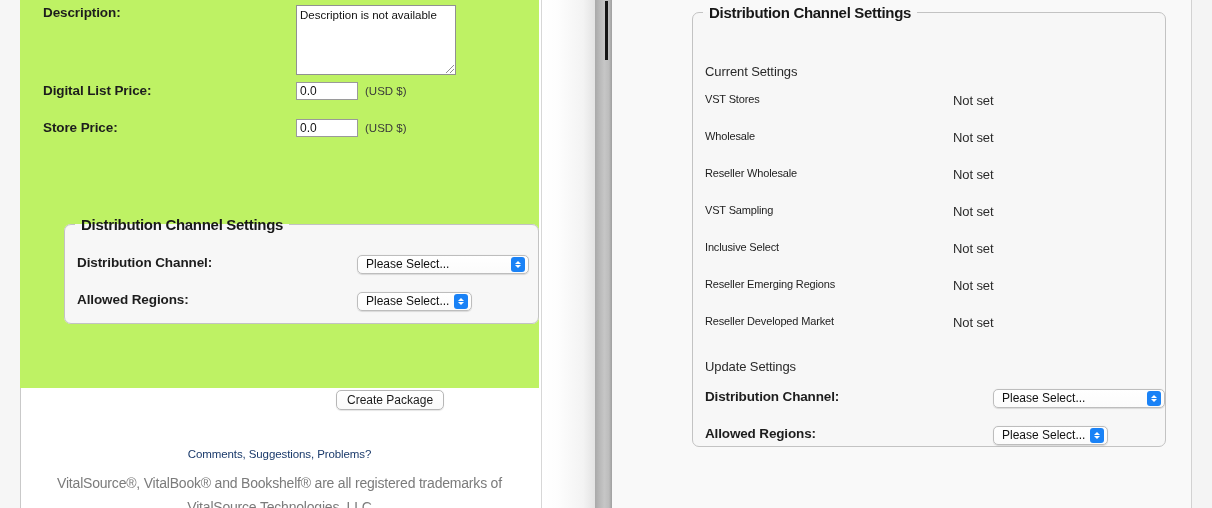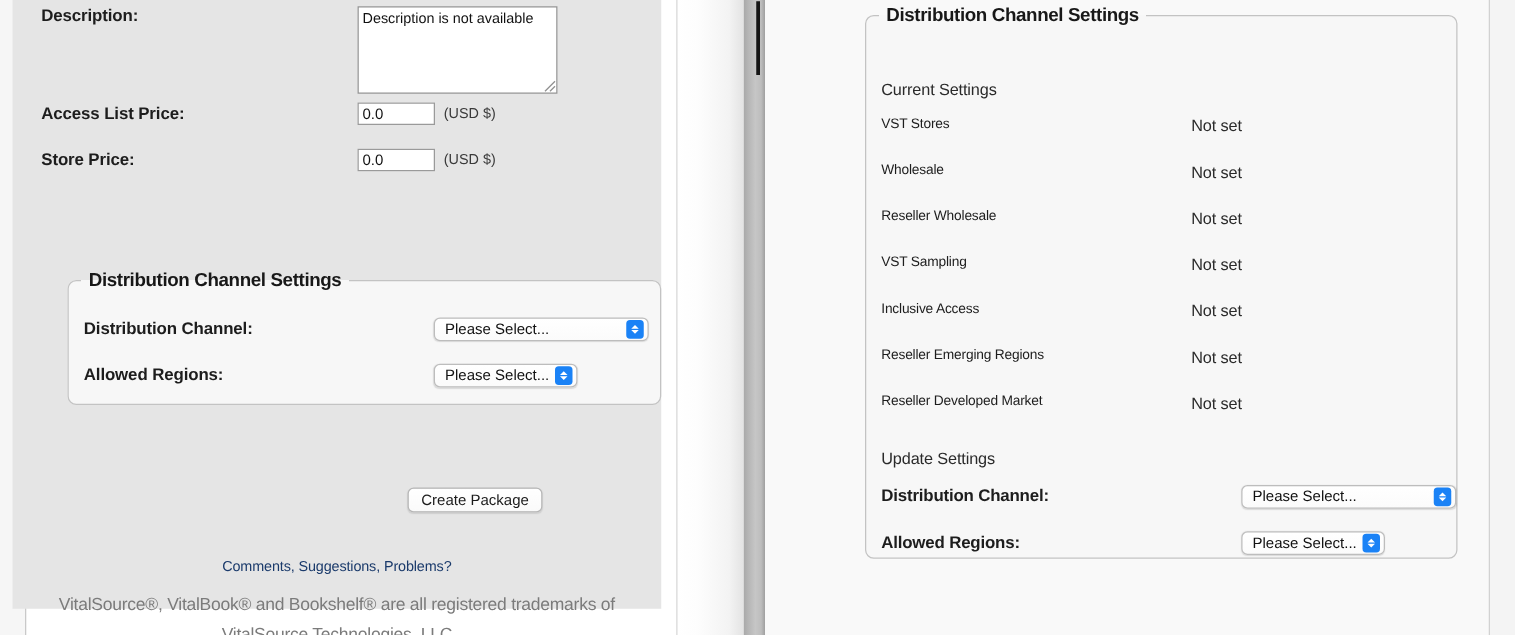--- a/index.html
+++ b/index.html
@@ -30,9 +30,9 @@
   
   .main-panel {
     position: absolute;
-    left: 10px; top: 0;
-    width: 519px; height: 487px;
-    background: #e5e5e5;
+    left: 20px; top: 0;
+    width: 519px; height: 388px;
+    background: #bef264;
   }
 
   .form-row {

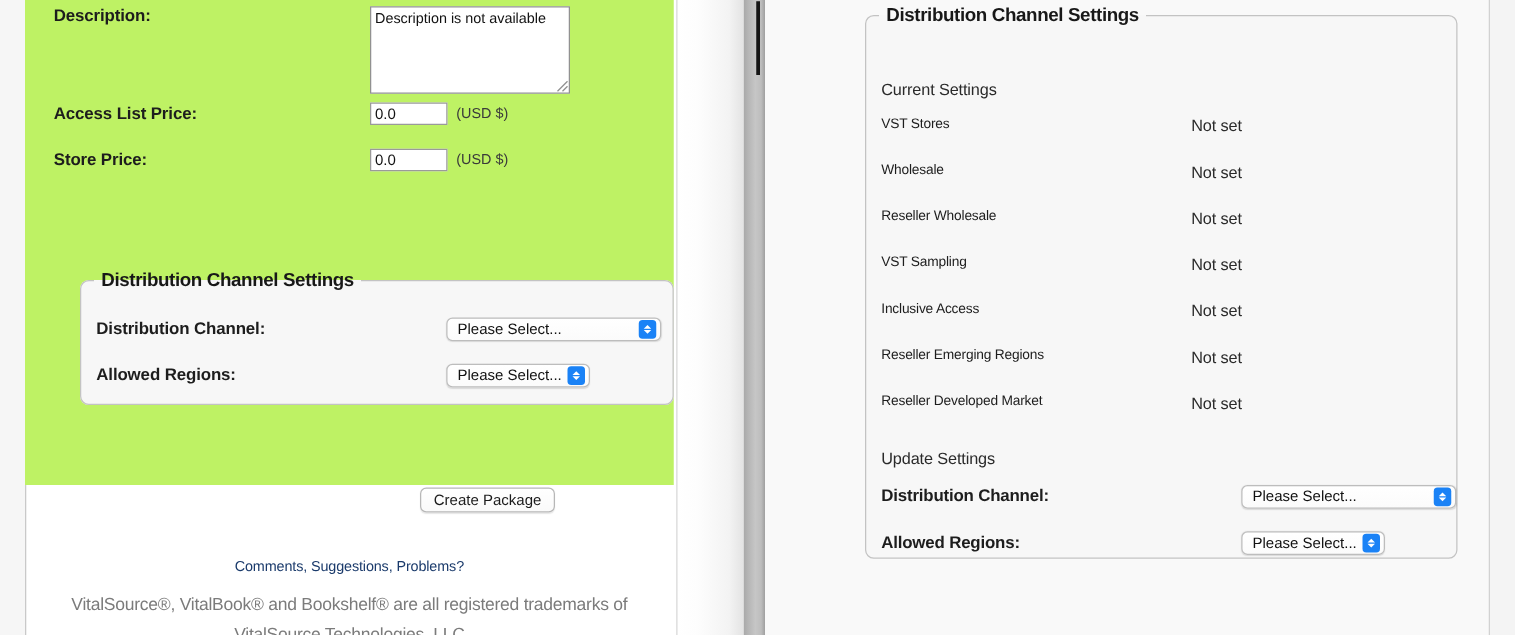--- a/index.html
+++ b/index.html
@@ -325,7 +325,7 @@
     </svg>
 
     <div class="form-row" style="left:23px; top:83px;">
-      <span class="field-label">Access List Price:</span>
+      <span class="field-label">Digital List Price:</span>
     </div>
     <div style="position:absolute; left:276px; top:82px; display:flex; align-items:center;">
       <input class="text-input" type="text" value="0.0" style="">

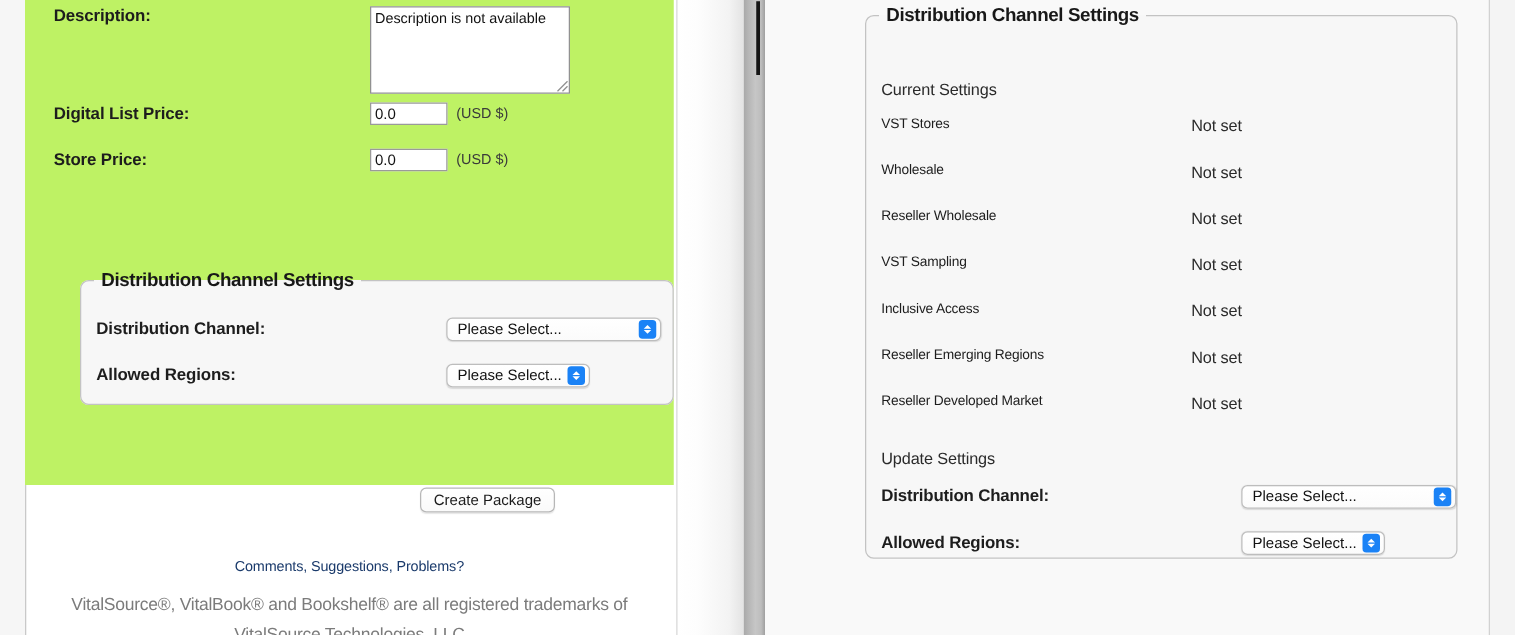--- a/index.html
+++ b/index.html
@@ -409,7 +409,7 @@
       <span class="val">Not set</span>
     </div>
     <div class="setting-row" style="top:220px;">
-      <span class="name">Inclusive Access</span>
+      <span class="name">Inclusive Select</span>
       <span class="val">Not set</span>
     </div>
     <div class="setting-row" style="top:257px;">

